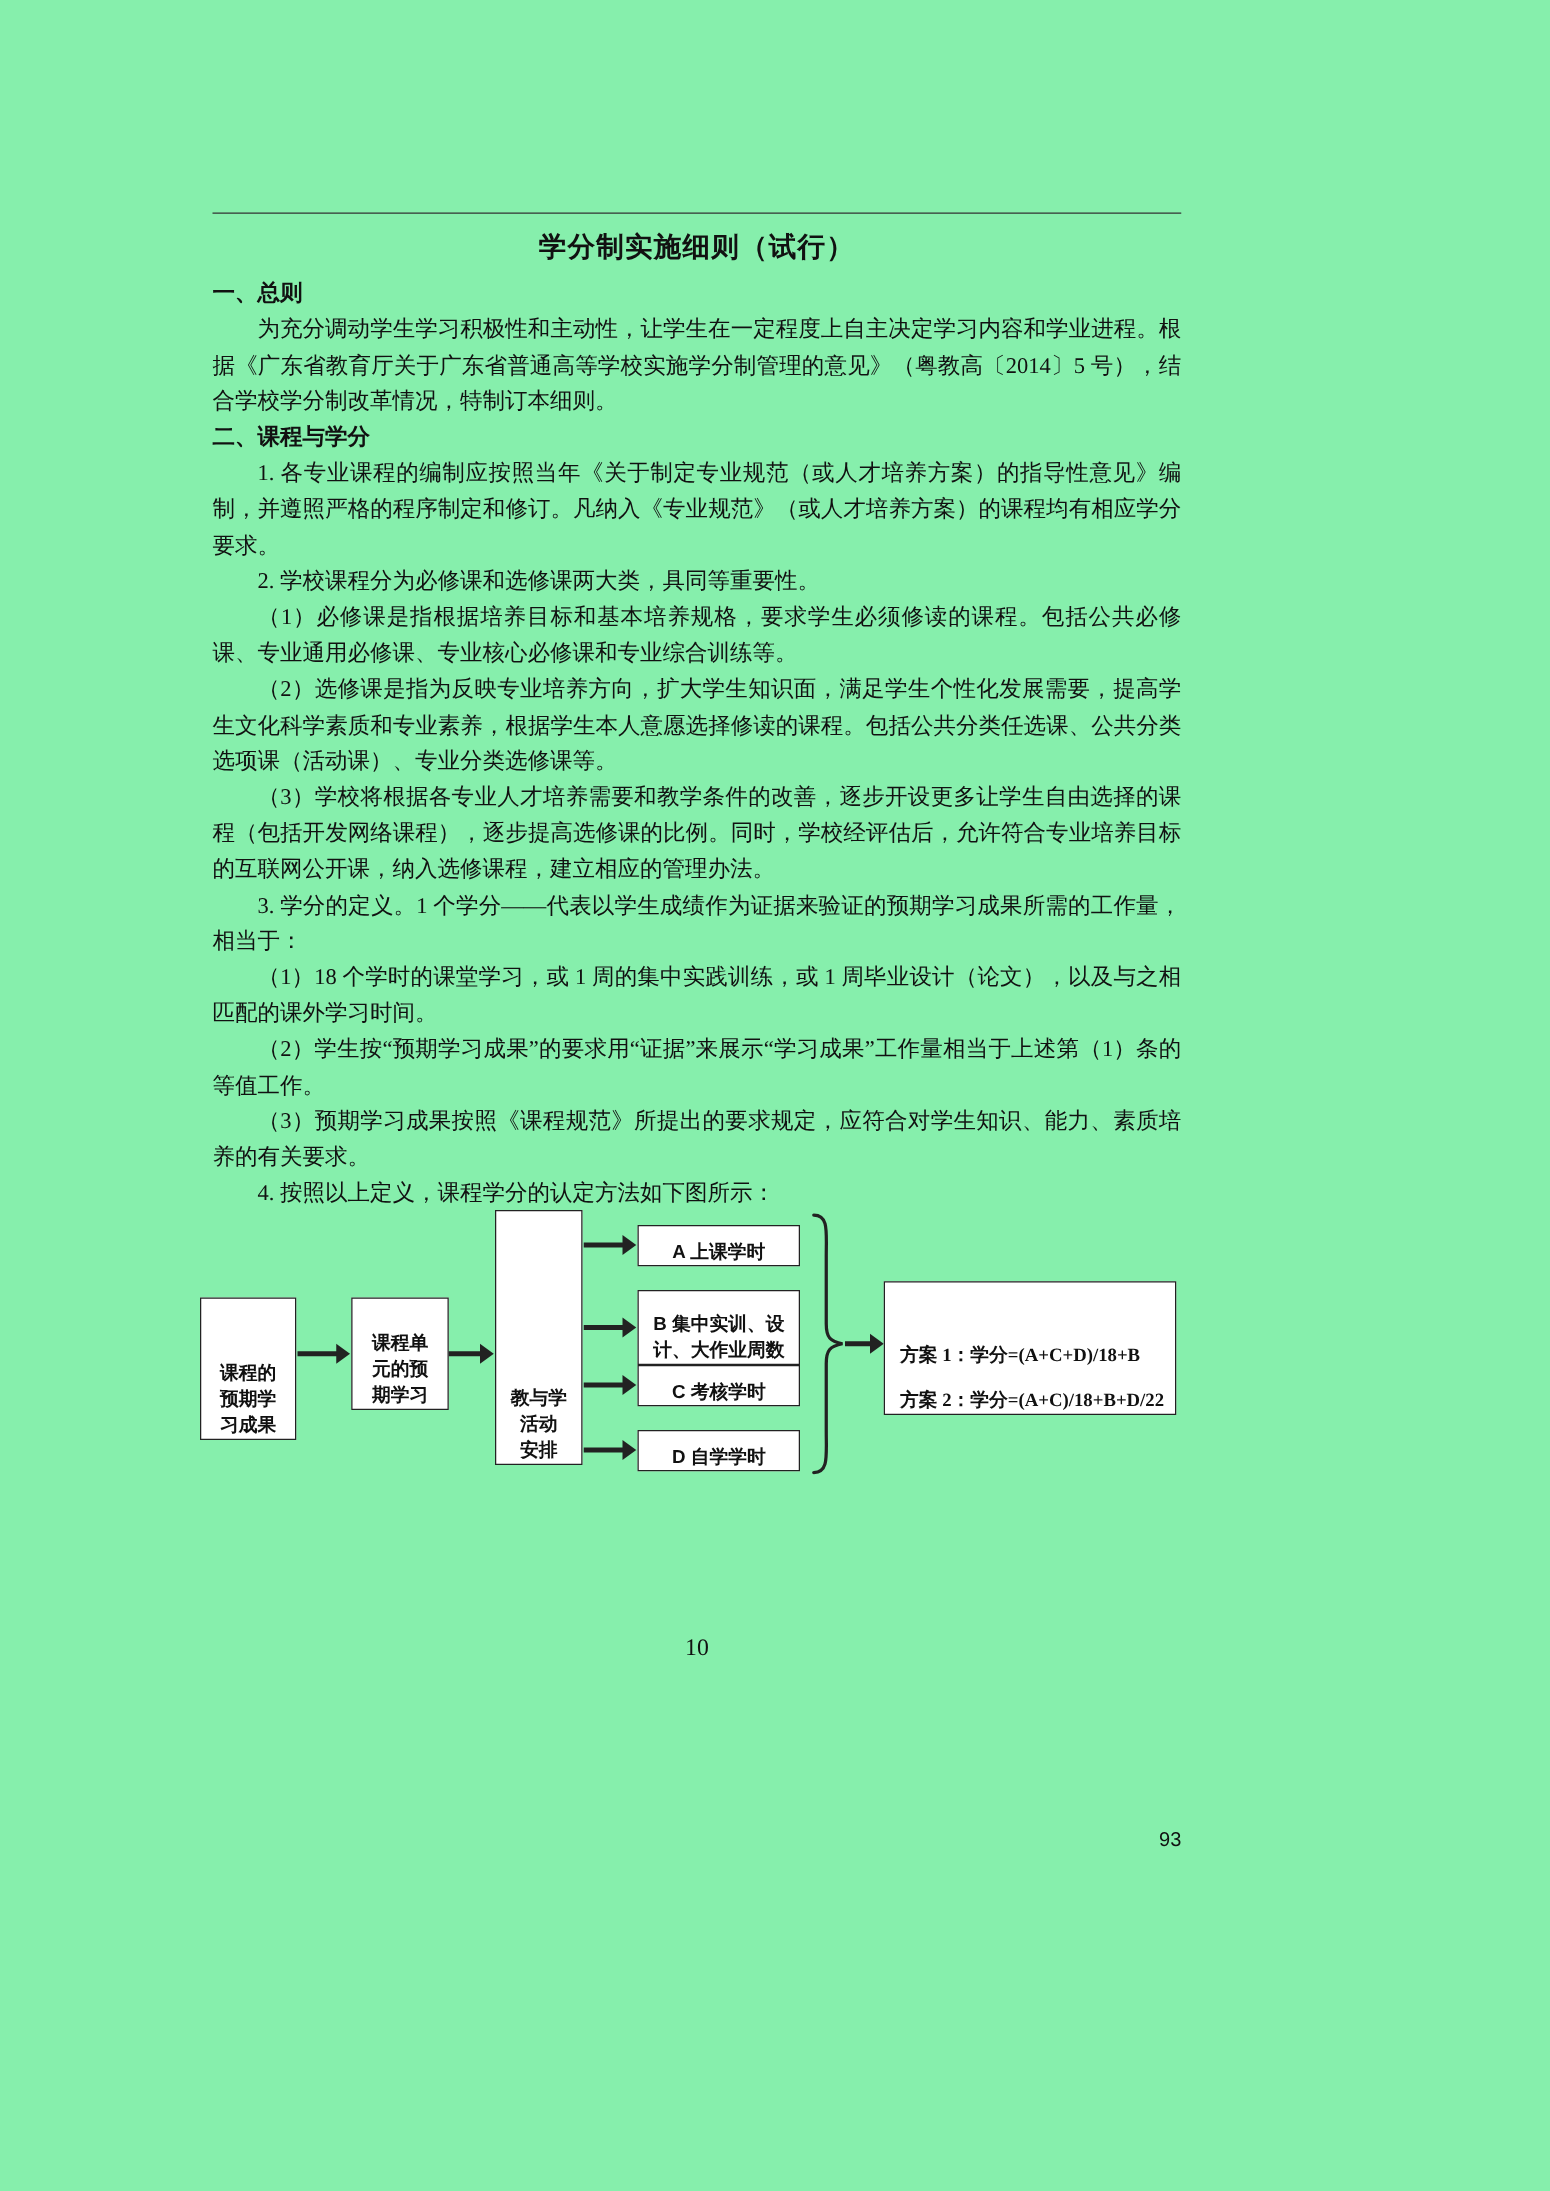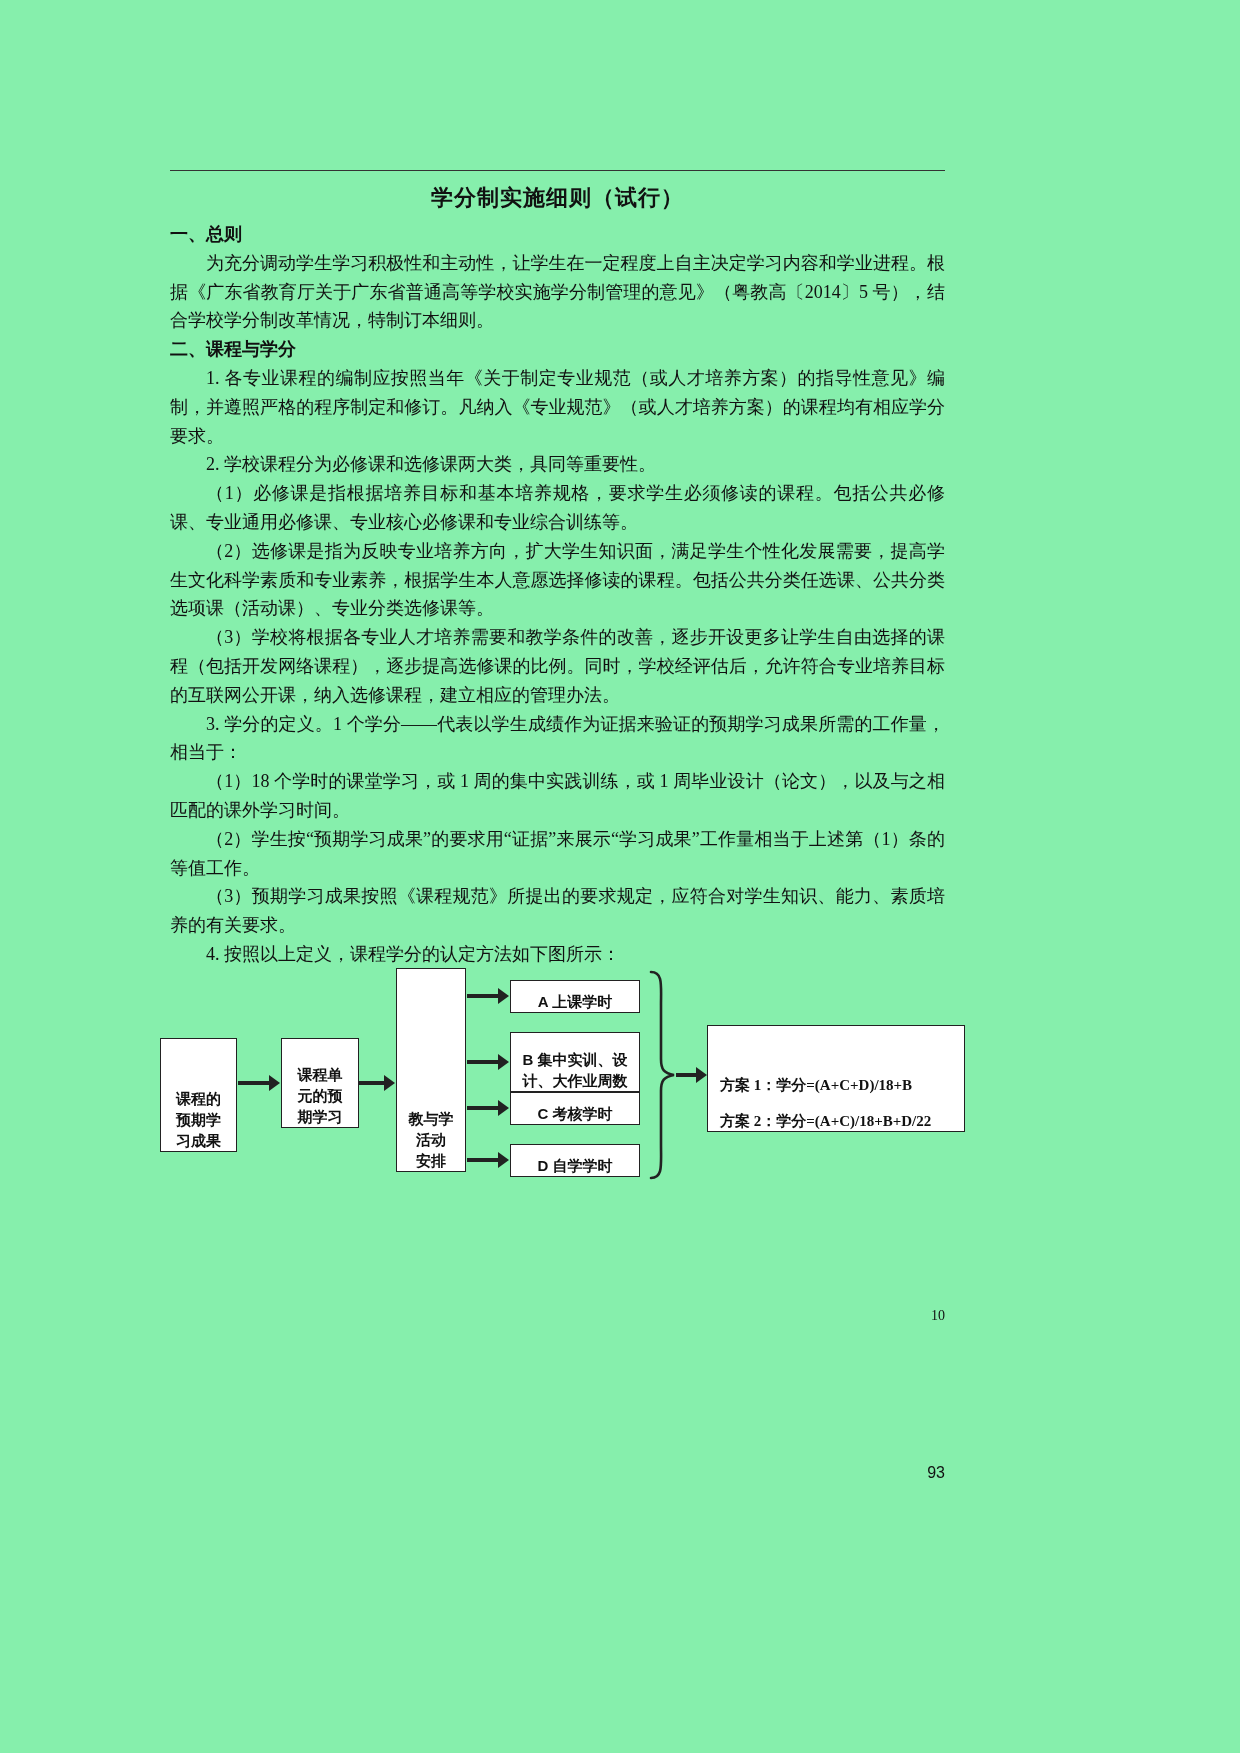--- a/index.html
+++ b/index.html
@@ -168,7 +168,7 @@
       <span class="head"></span>
     </div>
 
-    <div class="fc-box result" style="left:707px;top:1025px;width:258px;height:107px;">
+    <div class="fc-box result" style="left:707px;top:1025px;width:234px;height:107px;">
       <span>方案 1：学分=(A+C+D)/18+B</span>
       <span>方案 2：学分=(A+C)/18+B+D/22</span>
     </div>

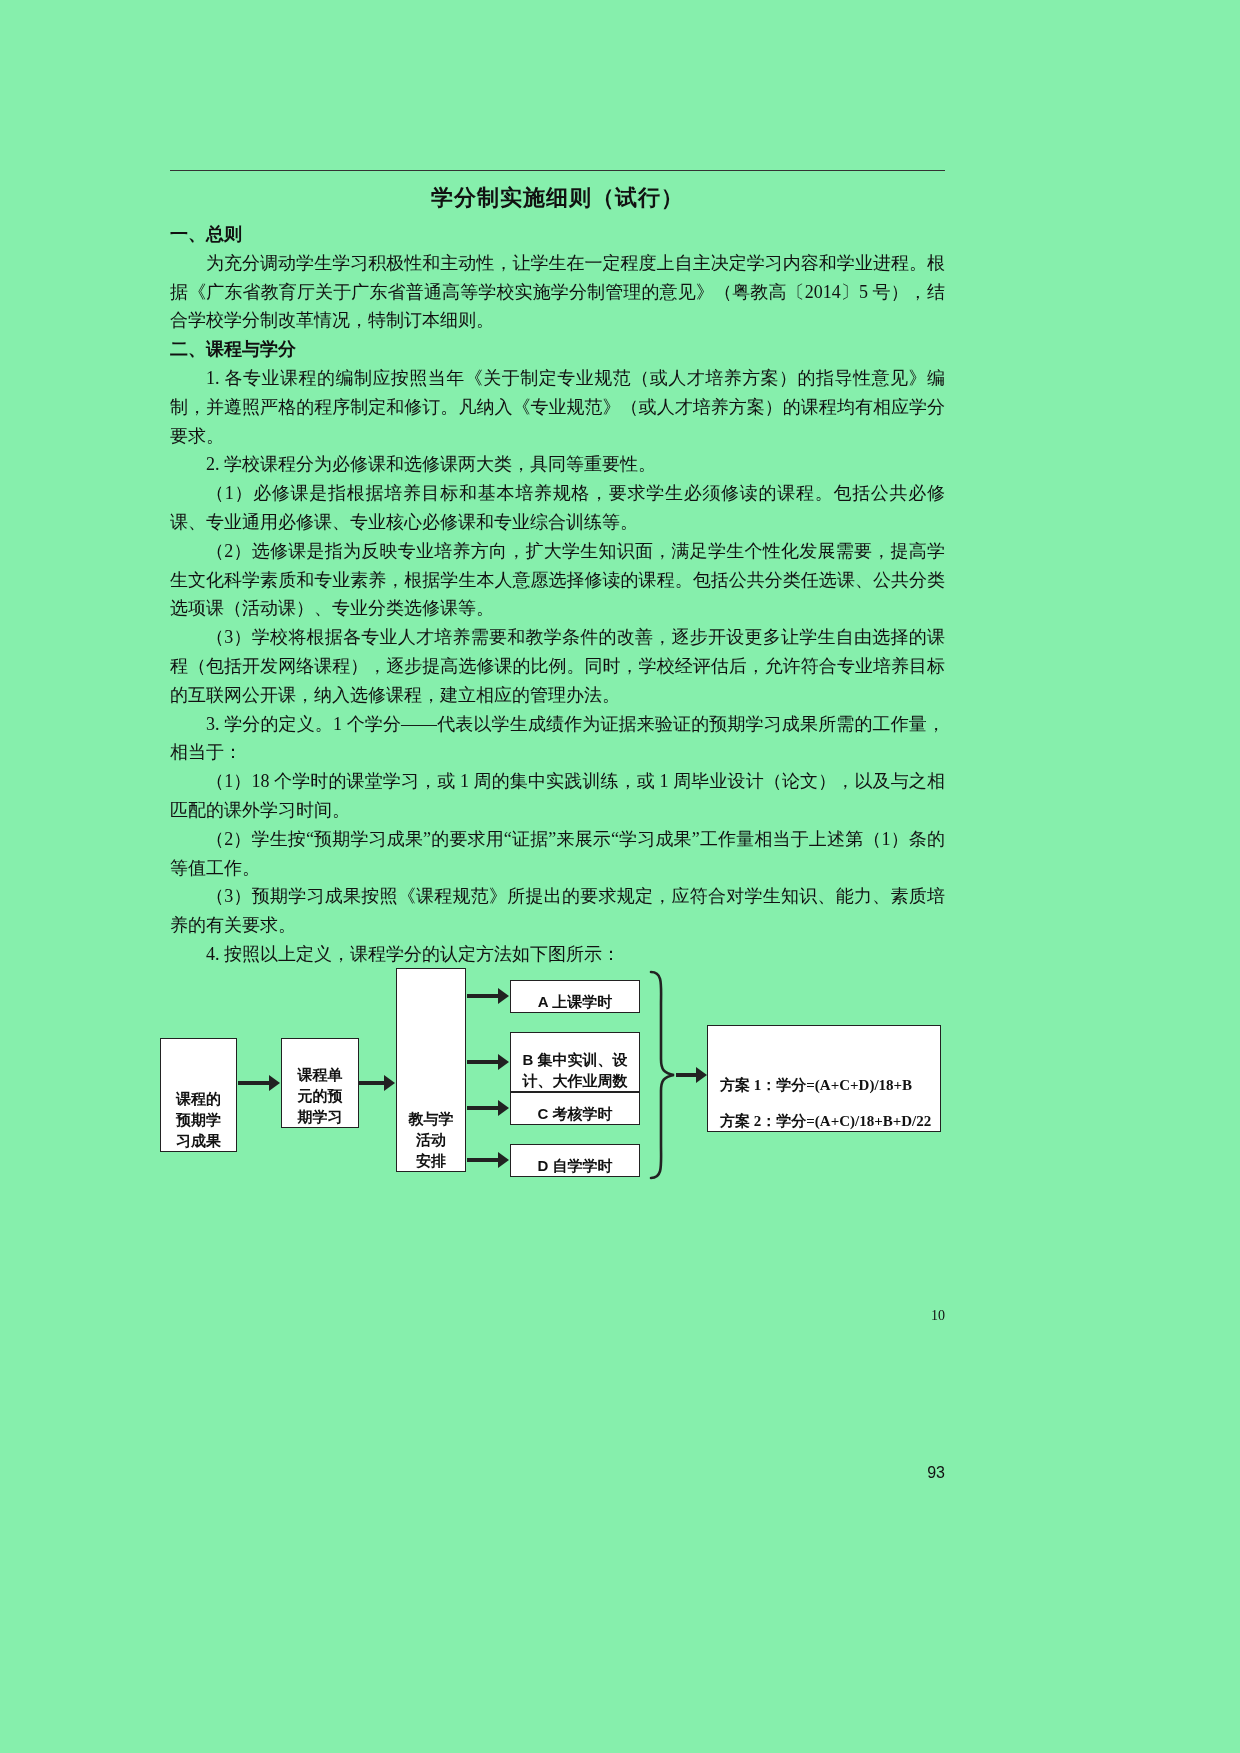--- a/index.html
+++ b/index.html
@@ -61,7 +61,7 @@
 
   .pageno-inner {
     position:absolute; left:170px; top:1308px; width:775px;
-    text-align:right; font-size:14px;
+    text-align:center; font-size:19px;
   }
   .pageno-outer {
     position:absolute; left:170px; top:1464px; width:775px;

